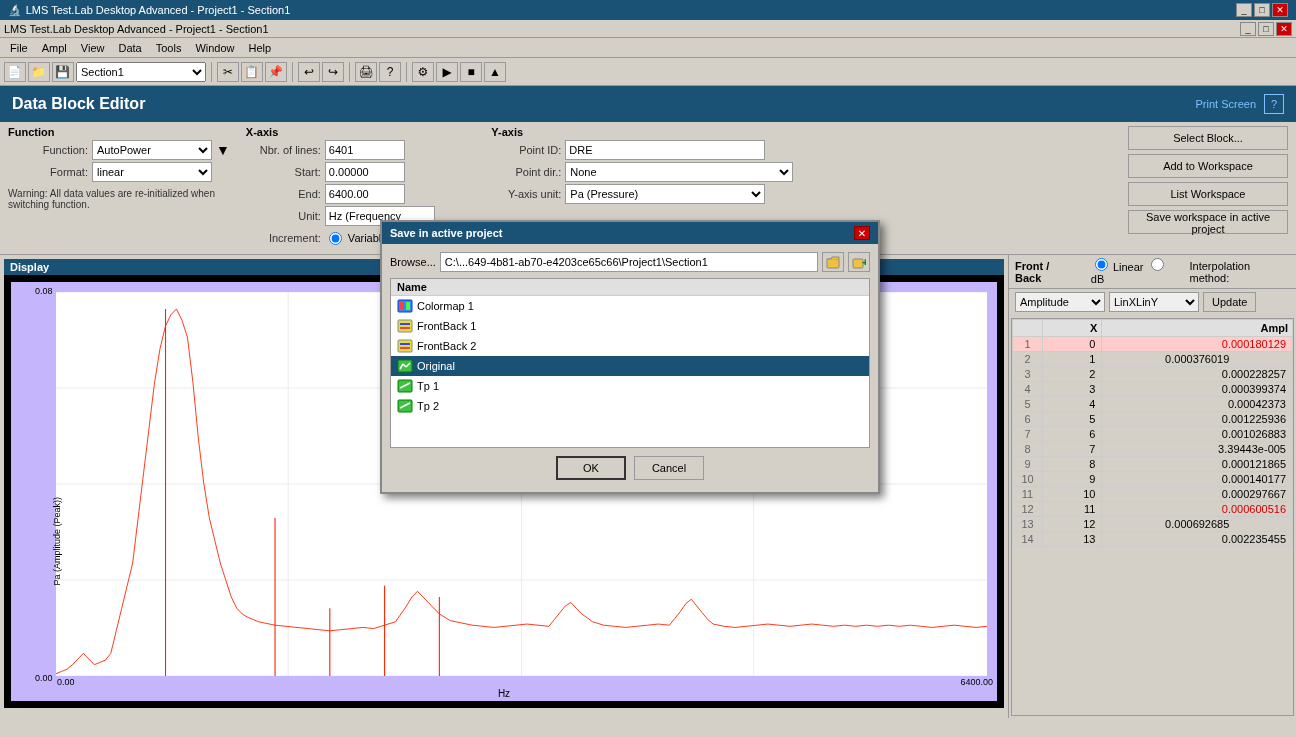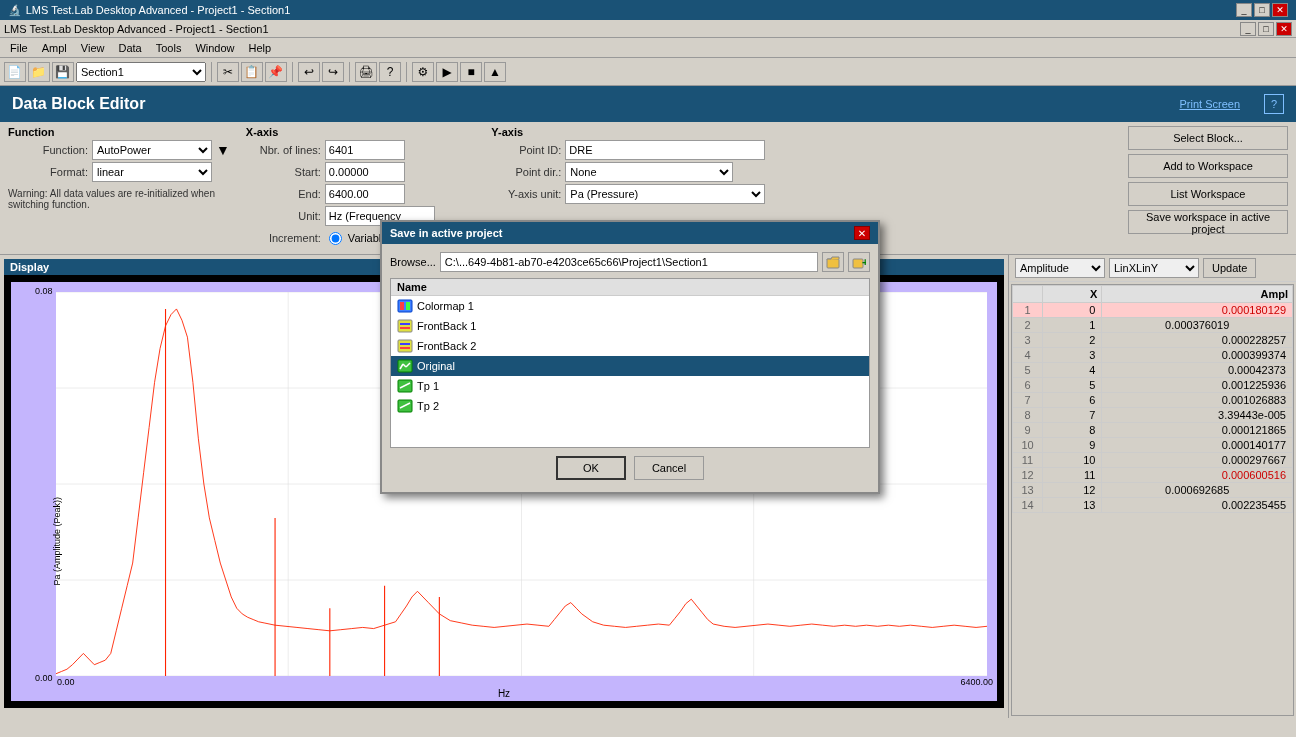--- a/index.html
+++ b/index.html
@@ -23,7 +23,7 @@
     
     .dbe-header { background: #1a5276; color: white; height: 36px; display: flex; align-items: center; padding: 0 12px; }
     .dbe-title { font-size: 16px; font-weight: bold; flex: 1; }
-    .dbe-print-screen { color: #7fbfff; font-size: 11px; cursor: pointer; text-decoration: underline; margin-right: 24px; }
+    .dbe-print-screen { color: #7fbfff; font-size: 11px; cursor: pointer; margin-right: 8px; }
     .dbe-help { width: 20px; height: 20px; border: 1px solid #7fbfff; color: #7fbfff; display: flex; align-items: center; justify-content: center; cursor: pointer; }
 
     

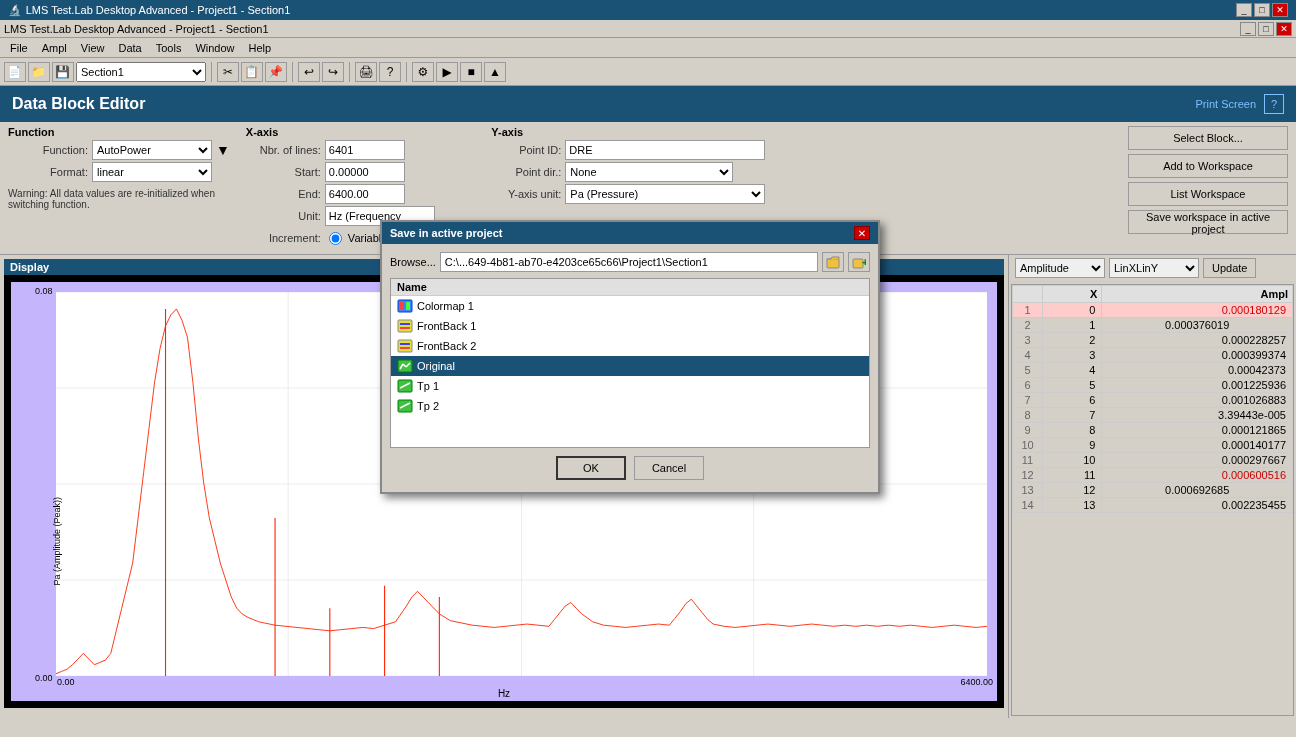--- a/index.html
+++ b/index.html
@@ -177,7 +177,7 @@
     </div>
     <div class="field-row">
       <span class="field-label" style="width:70px;">Point dir.:</span>
-      <select class="field-select" style="width:168px;">
+      <select class="field-select" style="width:228px;">
         <option>None</option>
       </select>
     </div>

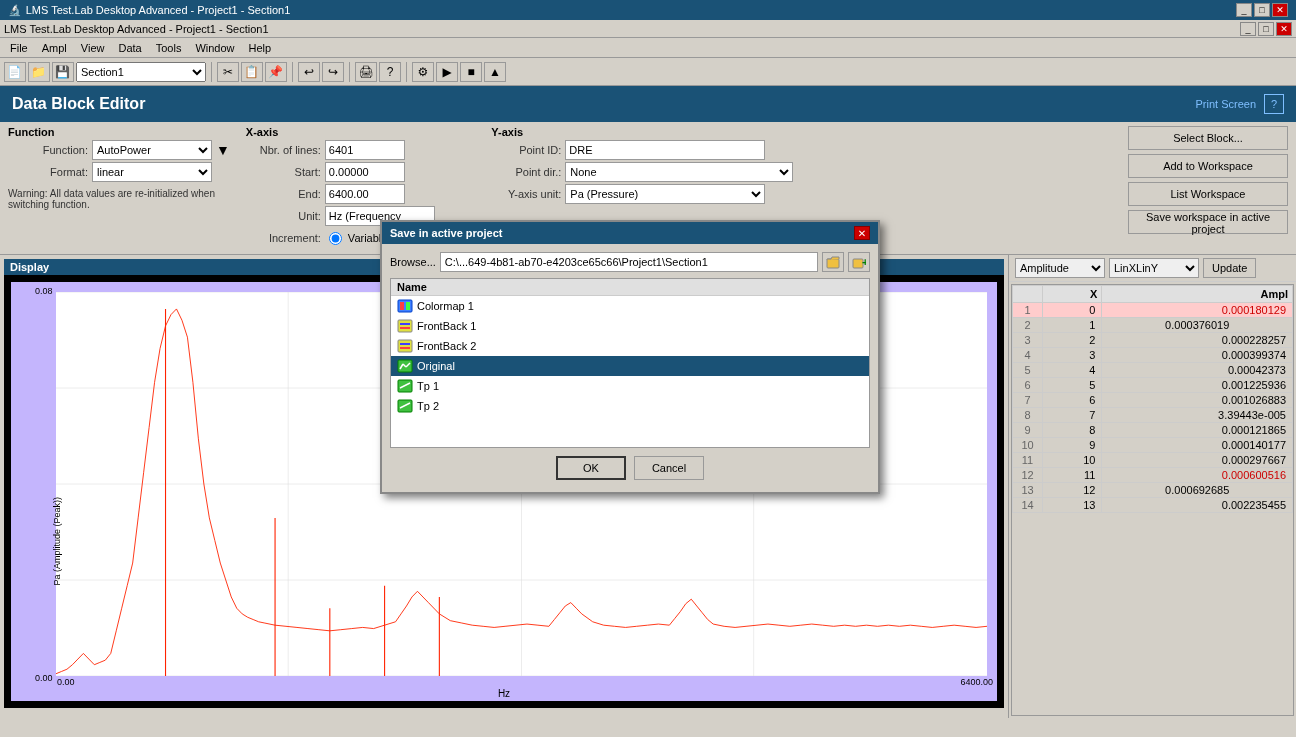--- a/index.html
+++ b/index.html
@@ -256,6 +256,16 @@
 
   <div style="width:288px; background:#d4d0c8; border-left:1px solid #999; display:flex; flex-direction:column;">
 
+    <div style="background:#d4d0c8; border-bottom:1px solid #999; padding:3px 6px; display:flex; align-items:center; gap:6px;">
+      <span style="font-size:11px; font-weight:bold;">Front / Back</span>
+      <span style="margin-left:8px;">
+        <input type="radio" name="scale" checked="" style="">
+        <span>Linear</span>
+        <input type="radio" name="scale" style="">
+        <span>dB</span>
+      </span>
+      <span style="font-size:11px; margin-left:4px;">Interpolation method:</span>
+    </div>
 
     <div style="display:flex; align-items:center; gap:4px; padding:3px 6px; border-bottom:1px solid #ccc;">
       <select style="height:20px; font-size:11px; border:1px solid #999; width:90px;">

